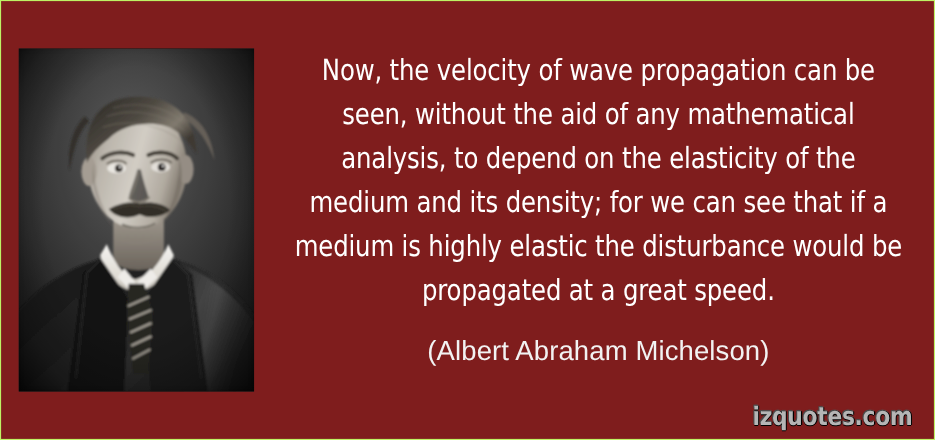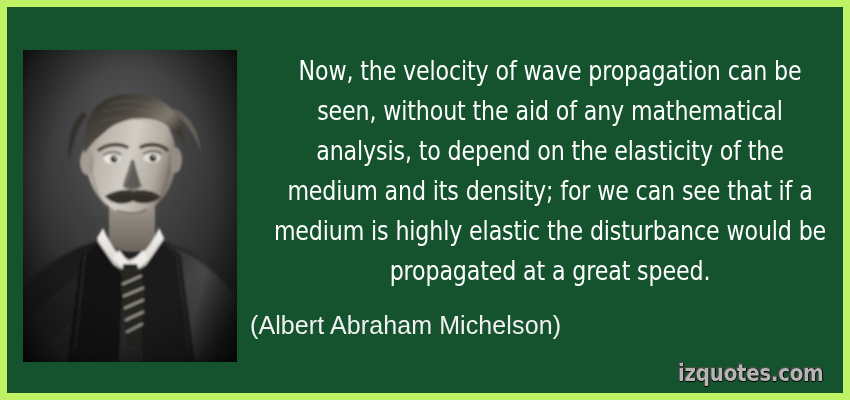--- a/index.html
+++ b/index.html
@@ -16,10 +16,10 @@
     position: relative;
     width: 850px;
     height: 400px;
-    background: #14532d;
+    background: #7f1d1d;
     overflow: hidden;
     box-sizing: border-box;
-    border: 7px solid #bef264;
+    border: 1px solid #bef264;
   }
 
   

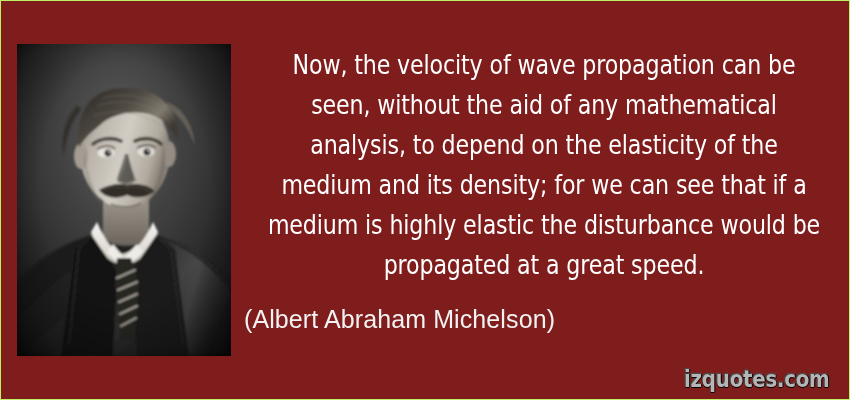--- a/index.html
+++ b/index.html
@@ -63,6 +63,7 @@
     left: 243px;
     top: 301px;
     width: 600px;
+    text-align: center;
     font-family: "Liberation Sans", sans-serif;
     font-size: 25px;
     line-height: 34px;

